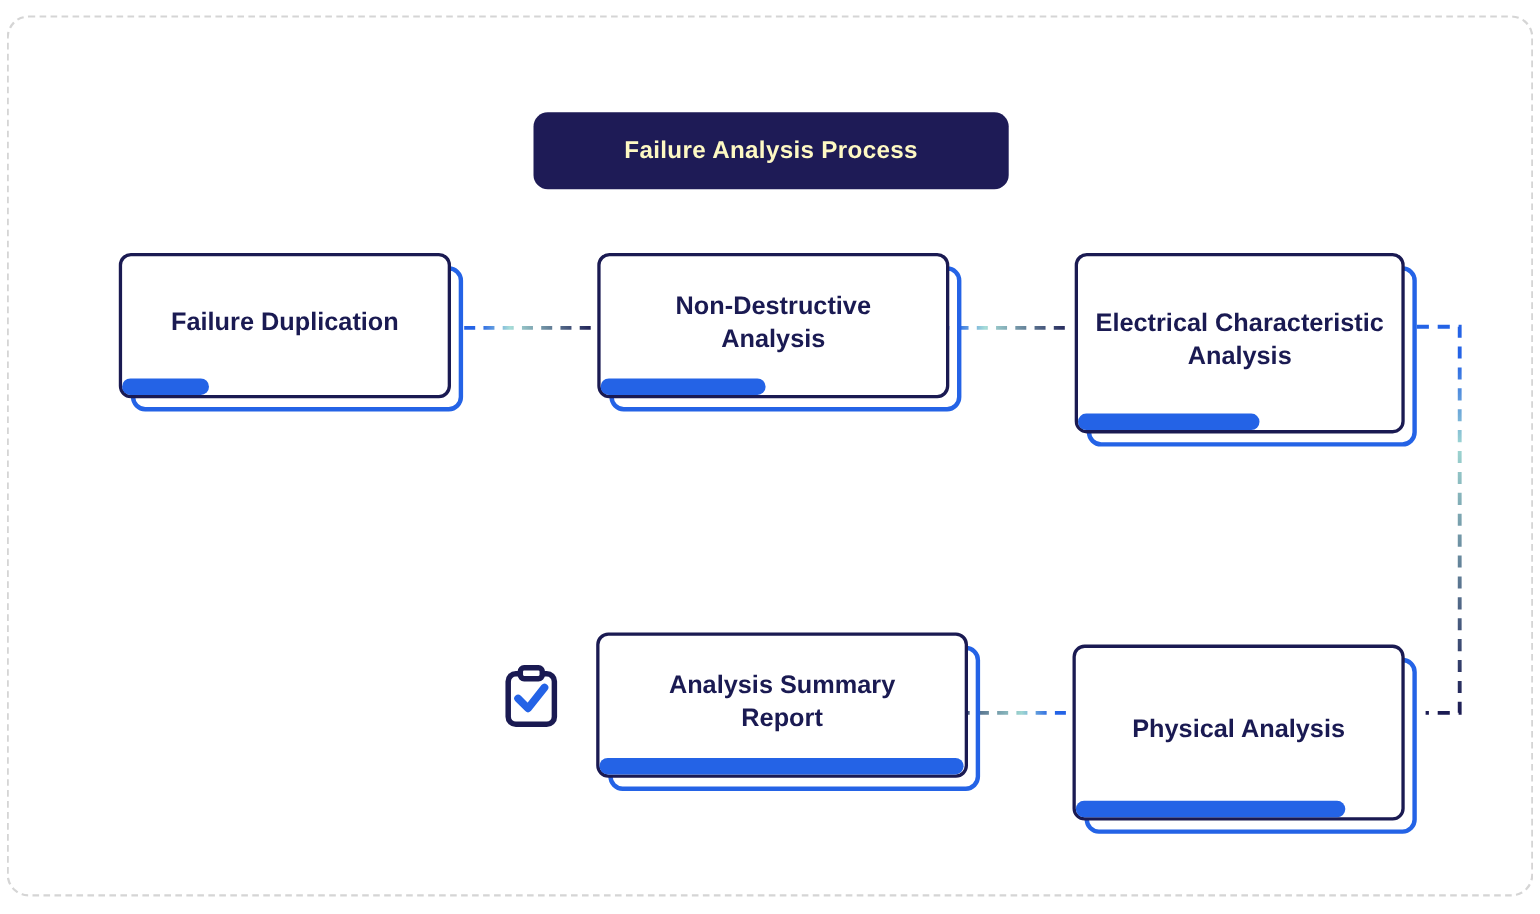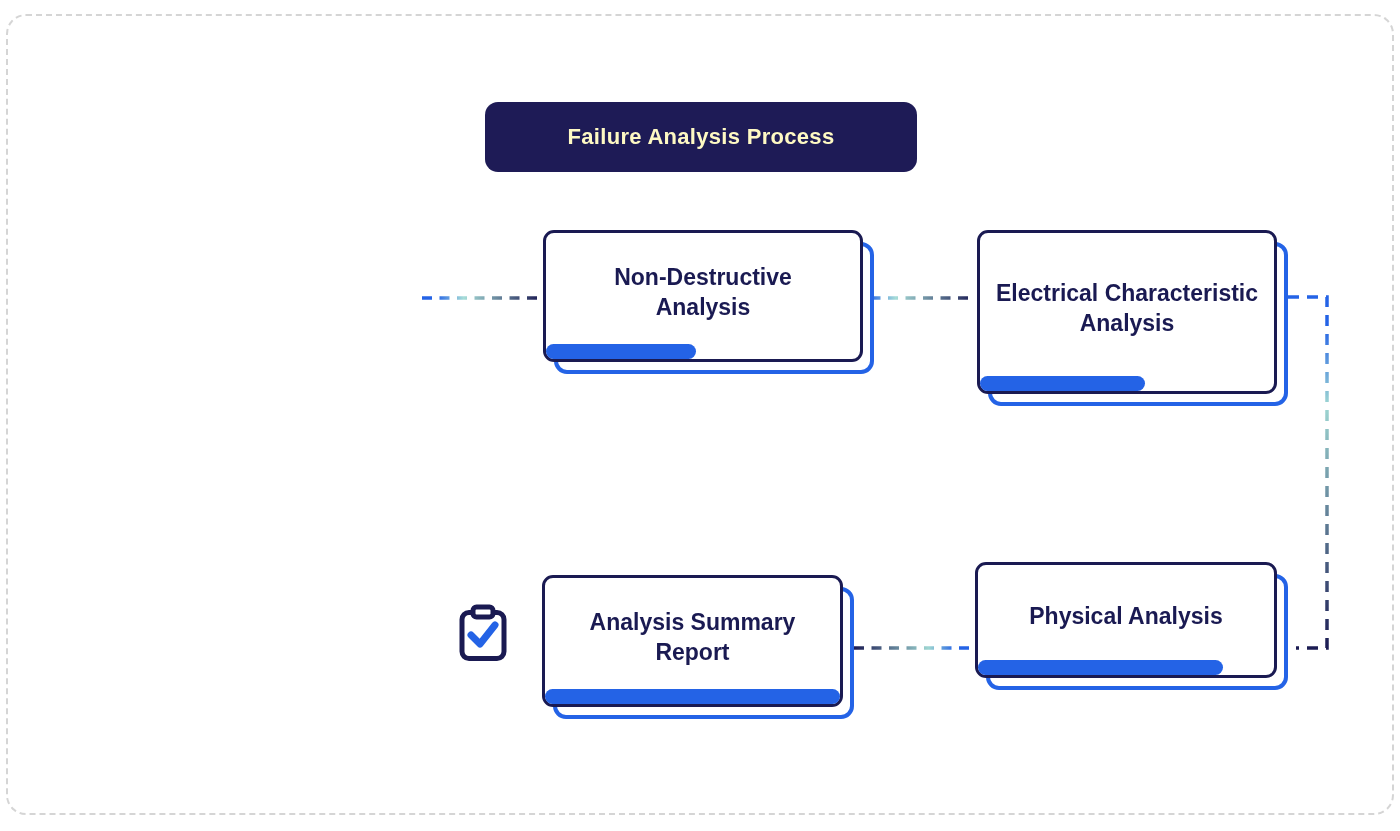--- a/index.html
+++ b/index.html
@@ -83,6 +83,13 @@
     <path d="M 854 648 H 969" fill="none" stroke="url(#g4)" stroke-width="3.5" stroke-dasharray="10 7.5"></path>
   </svg>
 
+  <div class="node" style="left:108px; top:230px; width:302px; height:132px;">
+    <div class="shadow"></div>
+    <div class="card">
+      <span class="label">Failure Duplication</span>
+    </div>
+    <div class="bar" style="width:26%"></div>
+  </div>
 
   <div class="node" style="left:543px; top:230px; width:300px; height:132px;padding-left:20px;">
     <div class="shadow"></div>

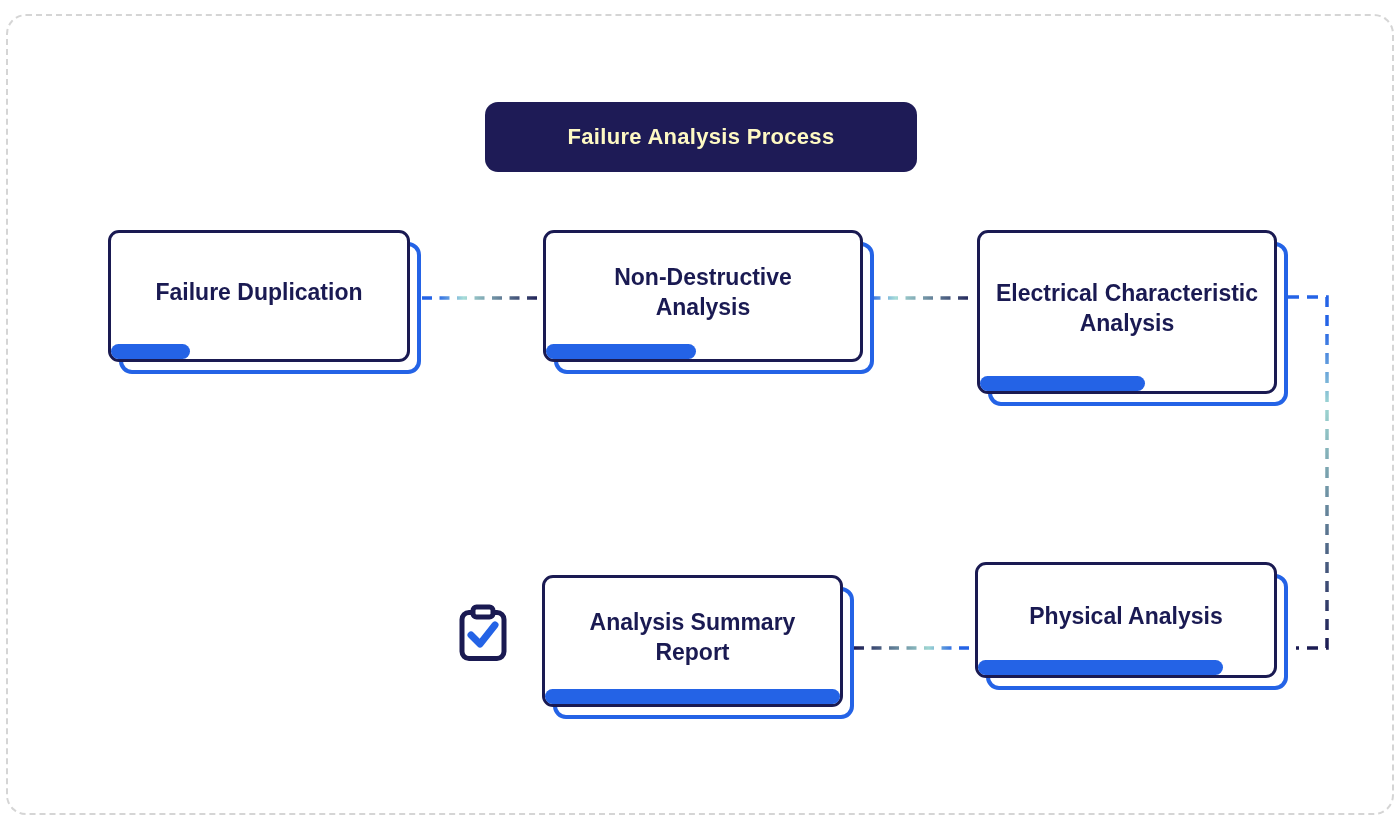--- a/index.html
+++ b/index.html
@@ -109,7 +109,7 @@
     <div class="bar" style="width:55%"></div>
   </div>
 
-  <div class="node" style="left:542px; top:575px; width:301px; height:132px;">
+  <div class="node" style="left:542px; top:575px; width:301px; height:132px;padding-left:37px;">
     <div class="shadow"></div>
     <div class="card">
       <span class="label">Analysis Summary

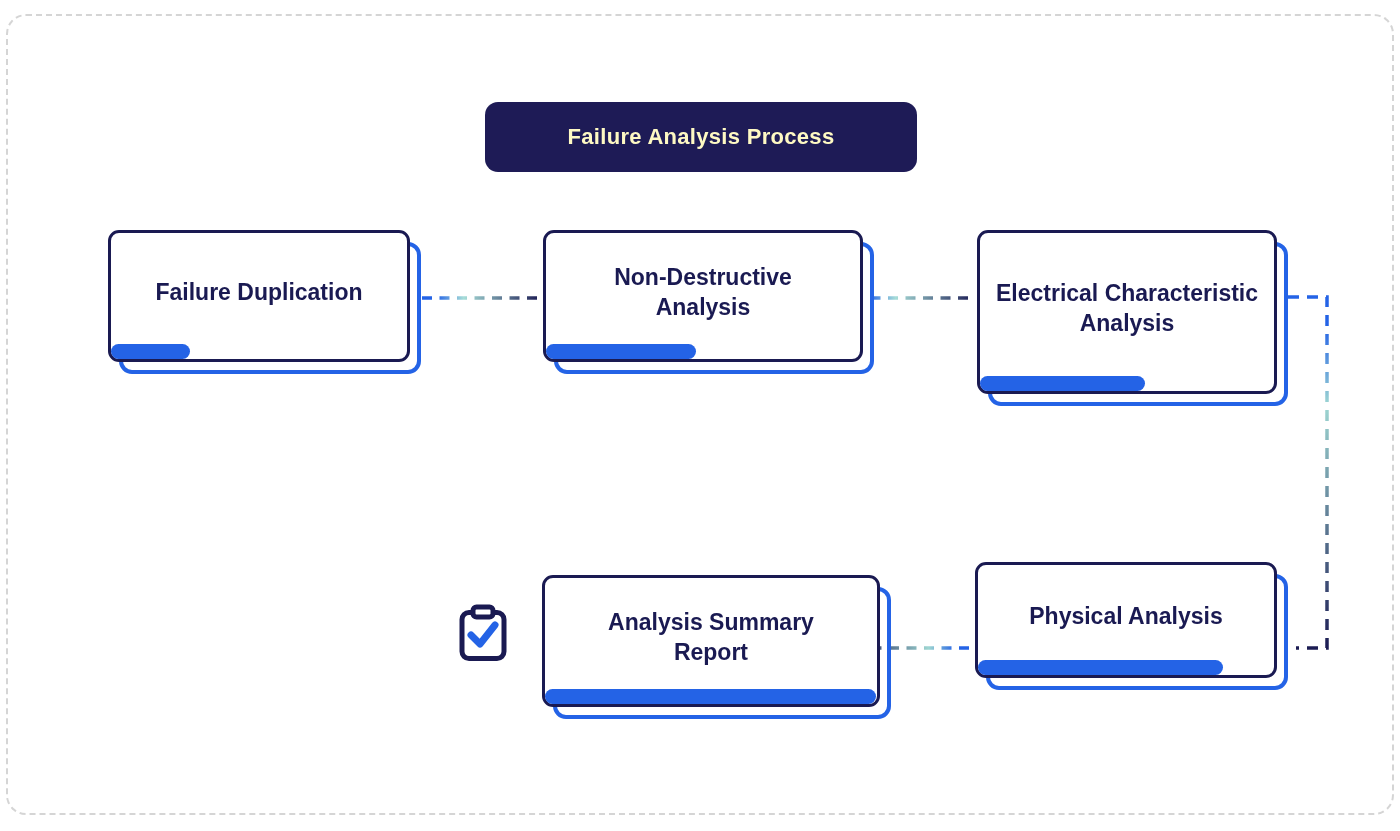--- a/index.html
+++ b/index.html
@@ -118,7 +118,7 @@
     <div class="bar" style="width:98%"></div>
   </div>
 
-  <div class="node" style="left:975px; top:562px; width:302px; height:116px;">
+  <div class="node" style="left:975px; top:586px; width:302px; height:160px;">
     <div class="shadow"></div>
     <div class="card">
       <span class="label">Physical Analysis</span>

